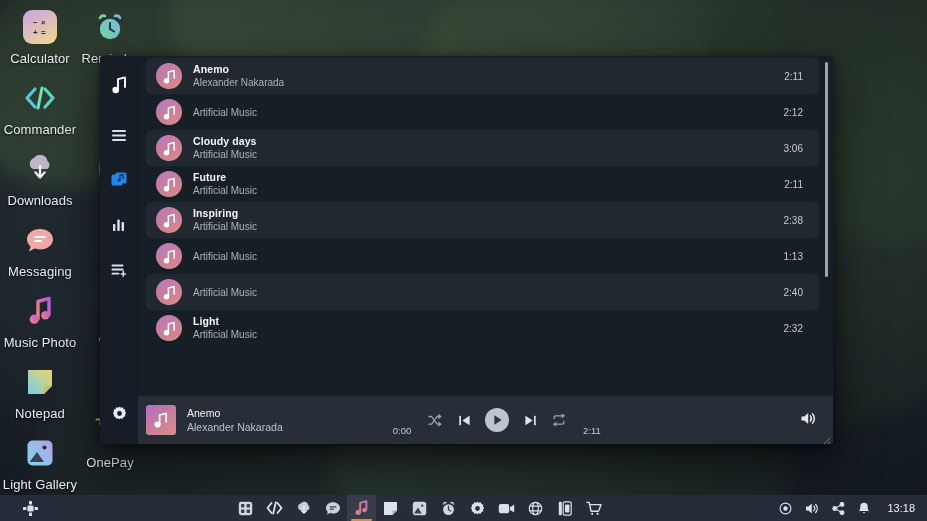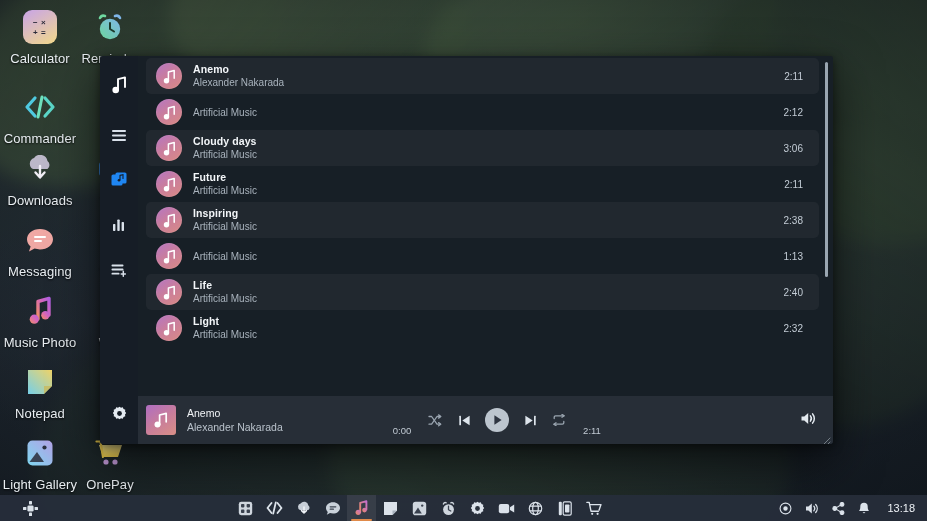--- a/index.html
+++ b/index.html
@@ -340,7 +340,7 @@
         <div class="lbl">Calculator</div>
       </div>
 
-      <div class="dicon" style="position:absolute;top:80px;">
+      <div class="dicon" style="position:absolute;top:71px;">
         <div class="glyph">
           <svg width="32" height="26" viewBox="0 0 32 26">
             <path d="M11 4 L3 13 L11 22" stroke="#4fc9e0" stroke-width="3.2" fill="none" stroke-linecap="round" stroke-linejoin="round"></path>

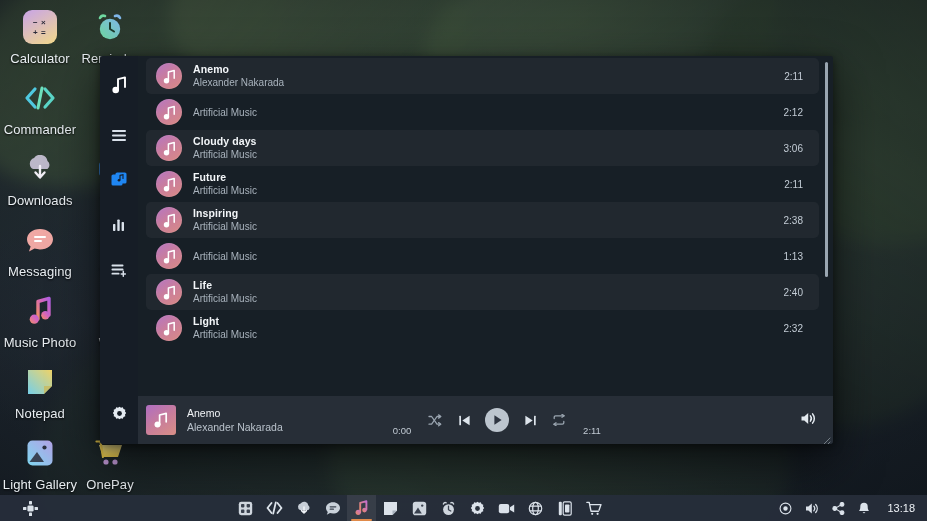--- a/index.html
+++ b/index.html
@@ -634,7 +634,6 @@
               </svg>
             </div>
             <div class="meta">
-              <div class="t-title">Life</div>
               <div class="t-artist">Artificial Music</div>
             </div>
             <div class="t-dur">2:40</div>

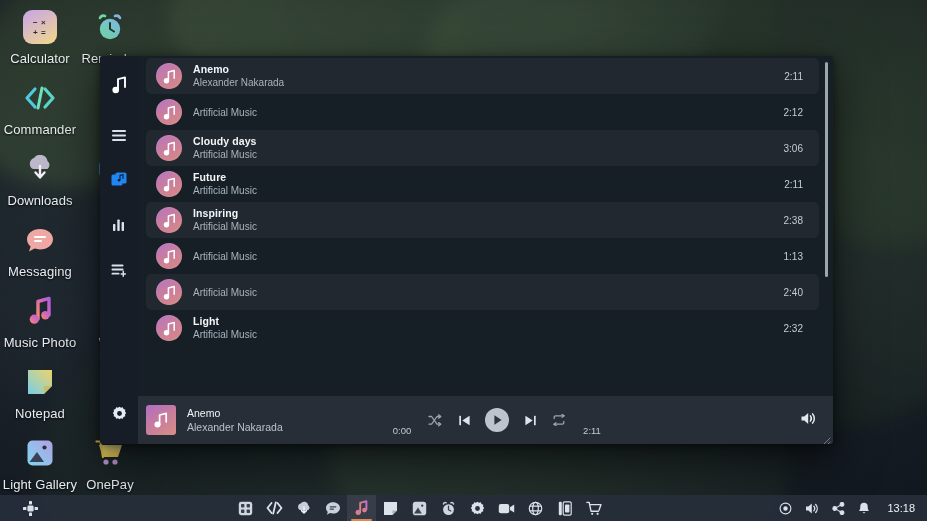--- a/index.html
+++ b/index.html
@@ -477,7 +477,7 @@
         <div class="lbl">No</div>
       </div>
 
-      <div class="dicon" style="position:absolute;top:426px;">
+      <div class="dicon" style="position:absolute;top:404px;">
         <div class="glyph">
           <svg width="30" height="28" viewBox="0 0 30 28">
             <defs>

